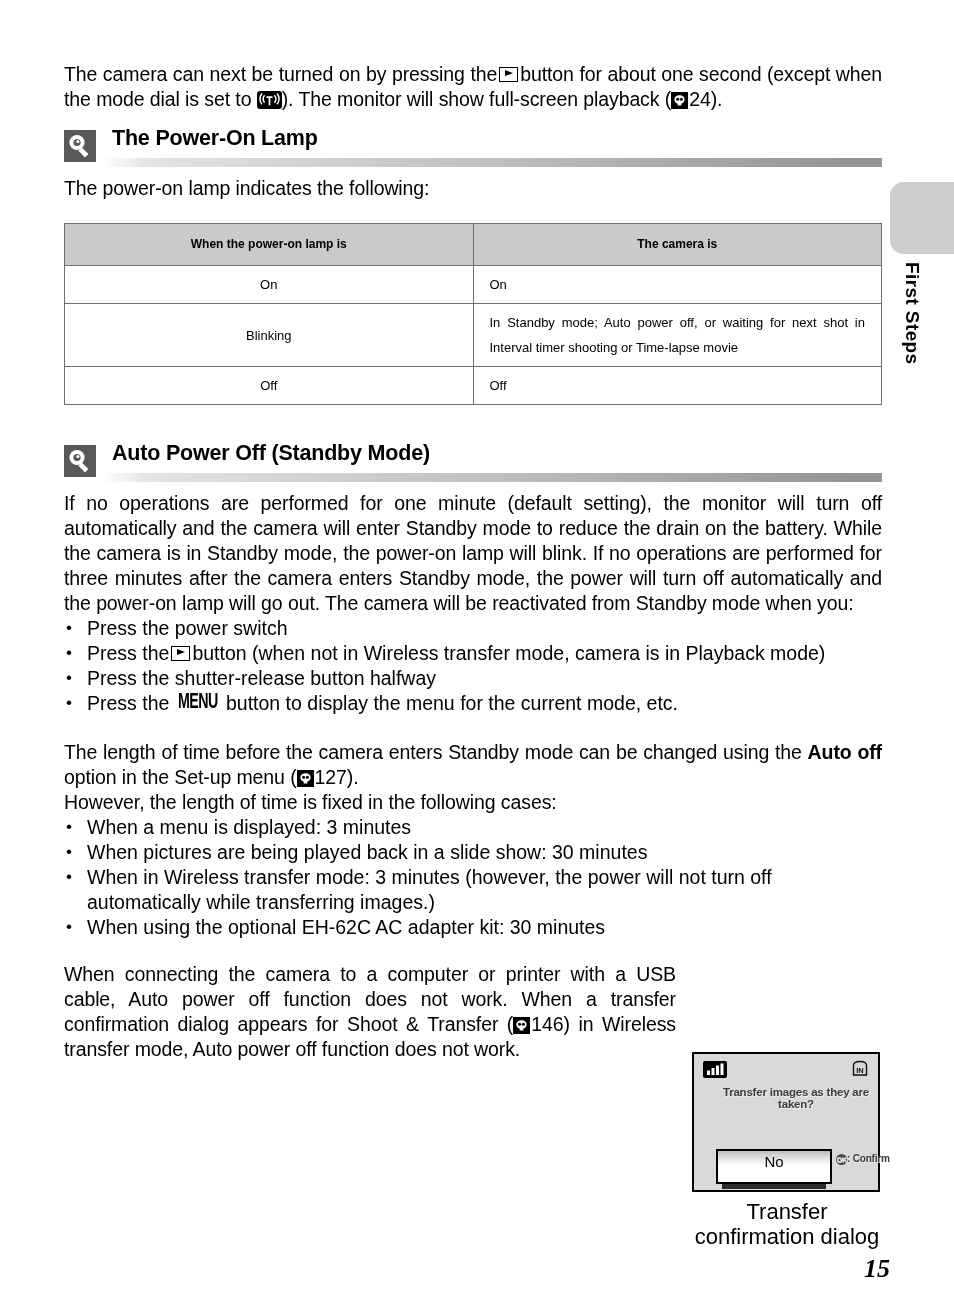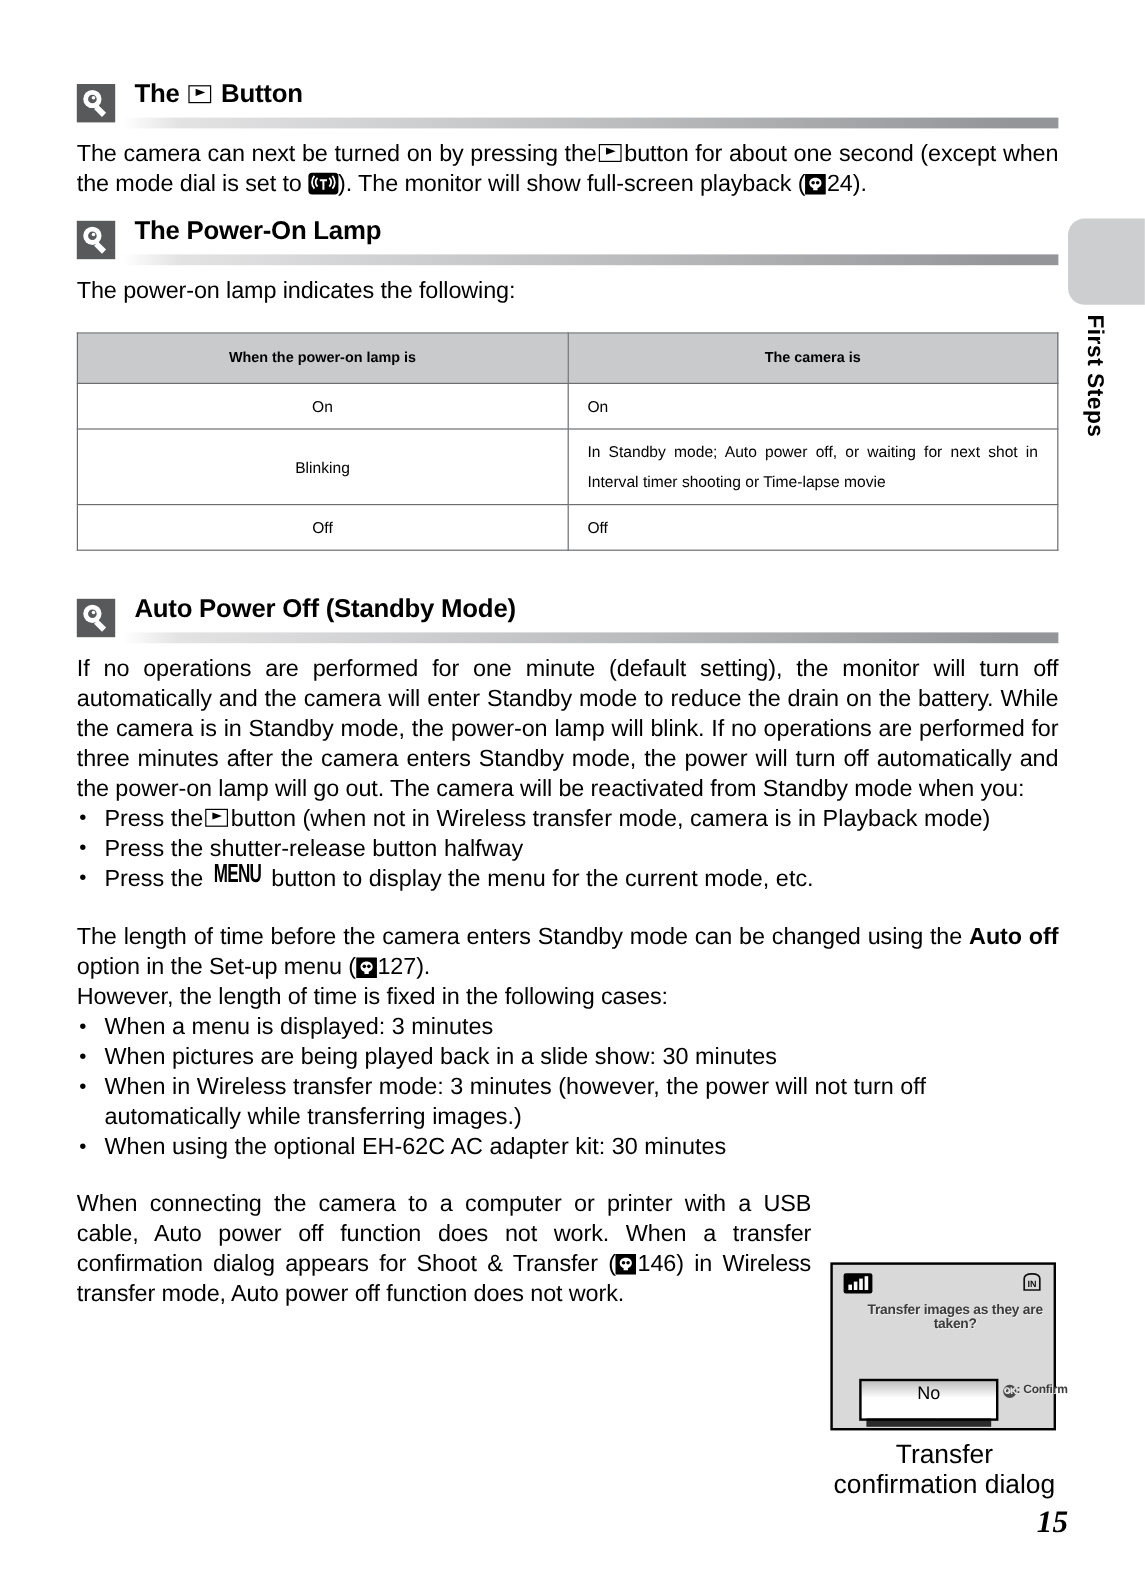--- a/index.html
+++ b/index.html
@@ -329,22 +329,6 @@
 
   <div class="content">
 
-    <div class="section-head">
-      <span class="tip-icon">
-        <svg width="32" height="32" viewBox="0 0 32 32">
-          <circle cx="13" cy="12.5" r="7.6" fill="#ffffff"></circle>
-          <circle cx="13" cy="12.5" r="3.6" fill="#58595b"></circle>
-          <circle cx="13.9" cy="11.4" r="1.5" fill="#ffffff"></circle>
-          <path d="M17.8 17.4 L24.4 24.0 L21.0 27.4 L14.4 20.8 Z" fill="#ffffff"></path>
-        </svg>
-      </span>
-      <div class="section-title">
-        <span>The</span>
-        <span class="icon-play title-inline-icon"></span>
-        <span>Button</span>
-      </div>
-      <div class="section-rule"></div>
-    </div>
 
     <p class="body"><span>The camera can next be turned on by pressing the</span><span class="icon-play"></span><span>button for about one second (except when the mode dial is set to</span>&nbsp;<span class="icon-wireless"><svg width="25" height="18" viewBox="0 0 25 18">
             <path d="M12.5 6.2 L12.5 14.2 M9.5 6.2 L15.5 6.2" stroke="#fff" stroke-width="1.7" fill="none"></path>

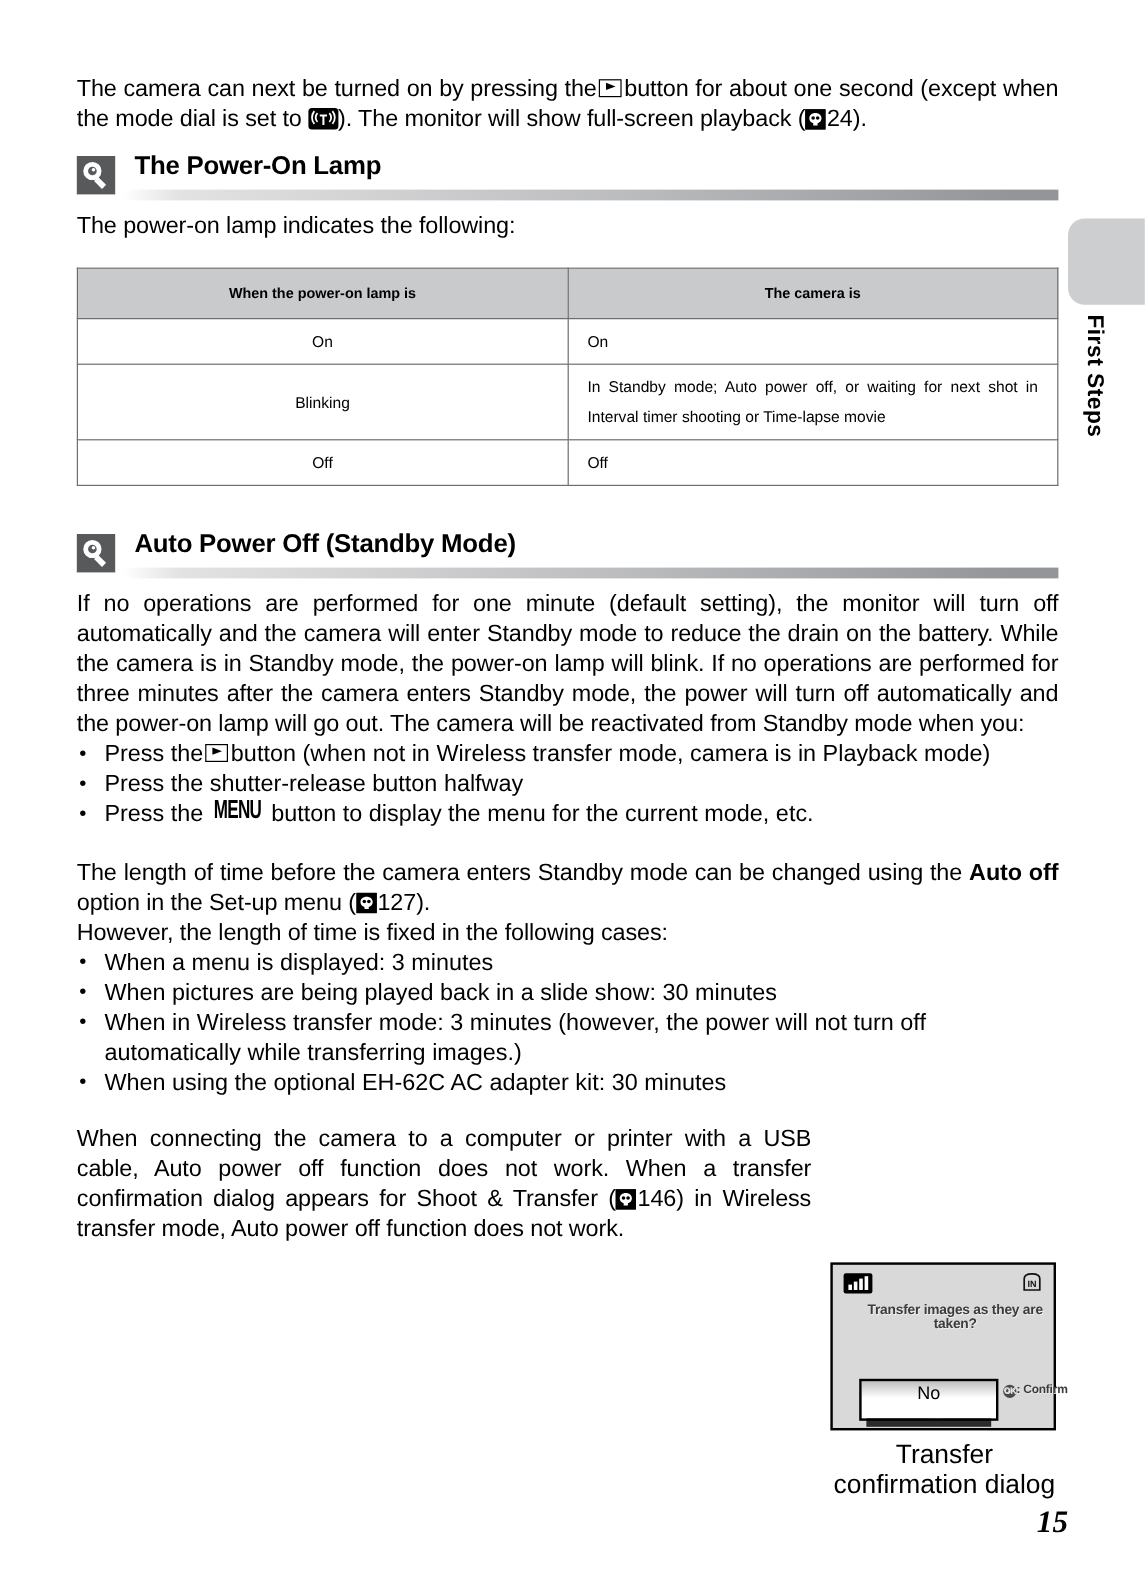--- a/index.html
+++ b/index.html
@@ -403,6 +403,7 @@
     <p class="body">If no operations are performed for one minute (default setting), the monitor will turn off automatically and the camera will enter Standby mode to reduce the drain on the battery. While the camera is in Standby mode, the power-on lamp will blink. If no operations are performed for three minutes after the camera enters Standby mode, the power will turn off automatically and the power-on lamp will go out. The camera will be reactivated from Standby mode when you:</p>
 
     <ul class="bul">
+      <li><span>Press the power switch</span></li>
       <li><span>Press the</span><span class="icon-play"></span><span>button (when not in Wireless transfer mode, camera is in Playback mode)</span></li>
       <li><span>Press the shutter-release button halfway</span></li>
       <li><span>Press the</span> <span class="icon-menu">MENU</span> <span>button to display the menu for the current mode, etc.</span></li>

